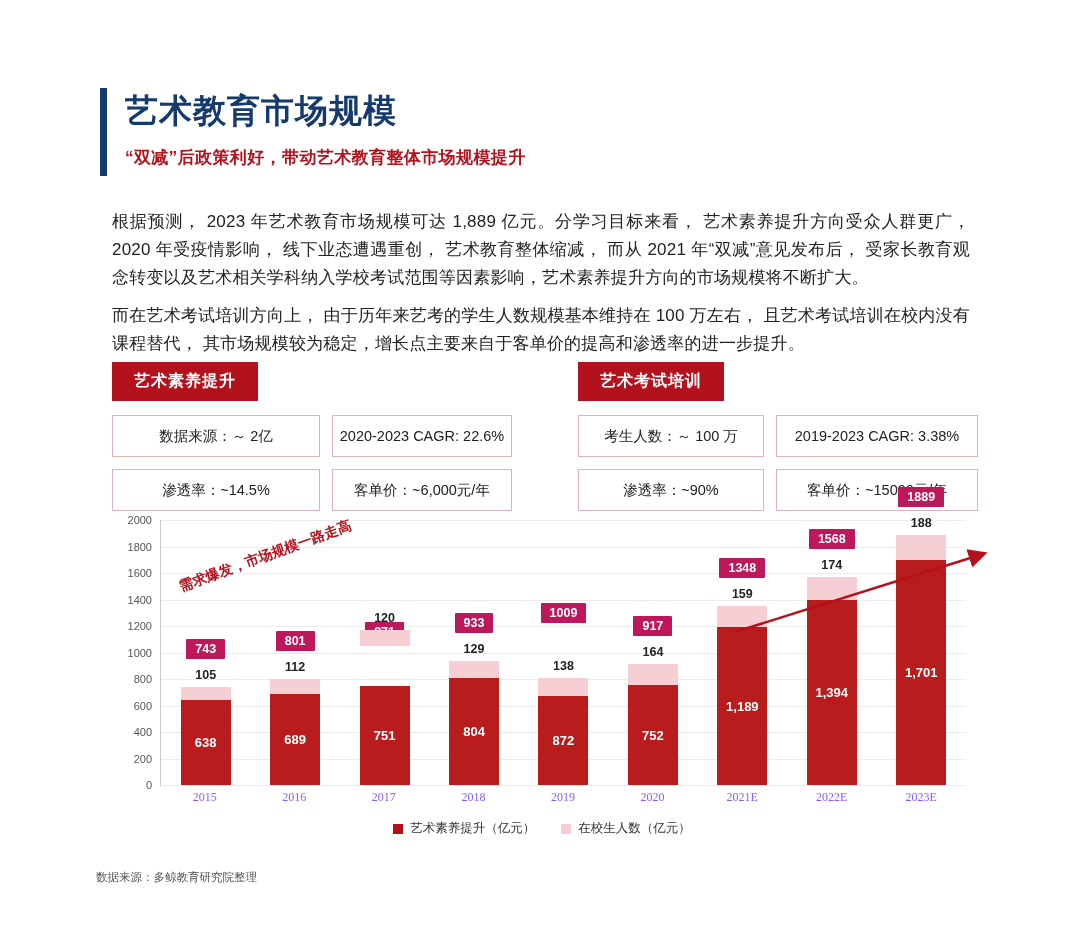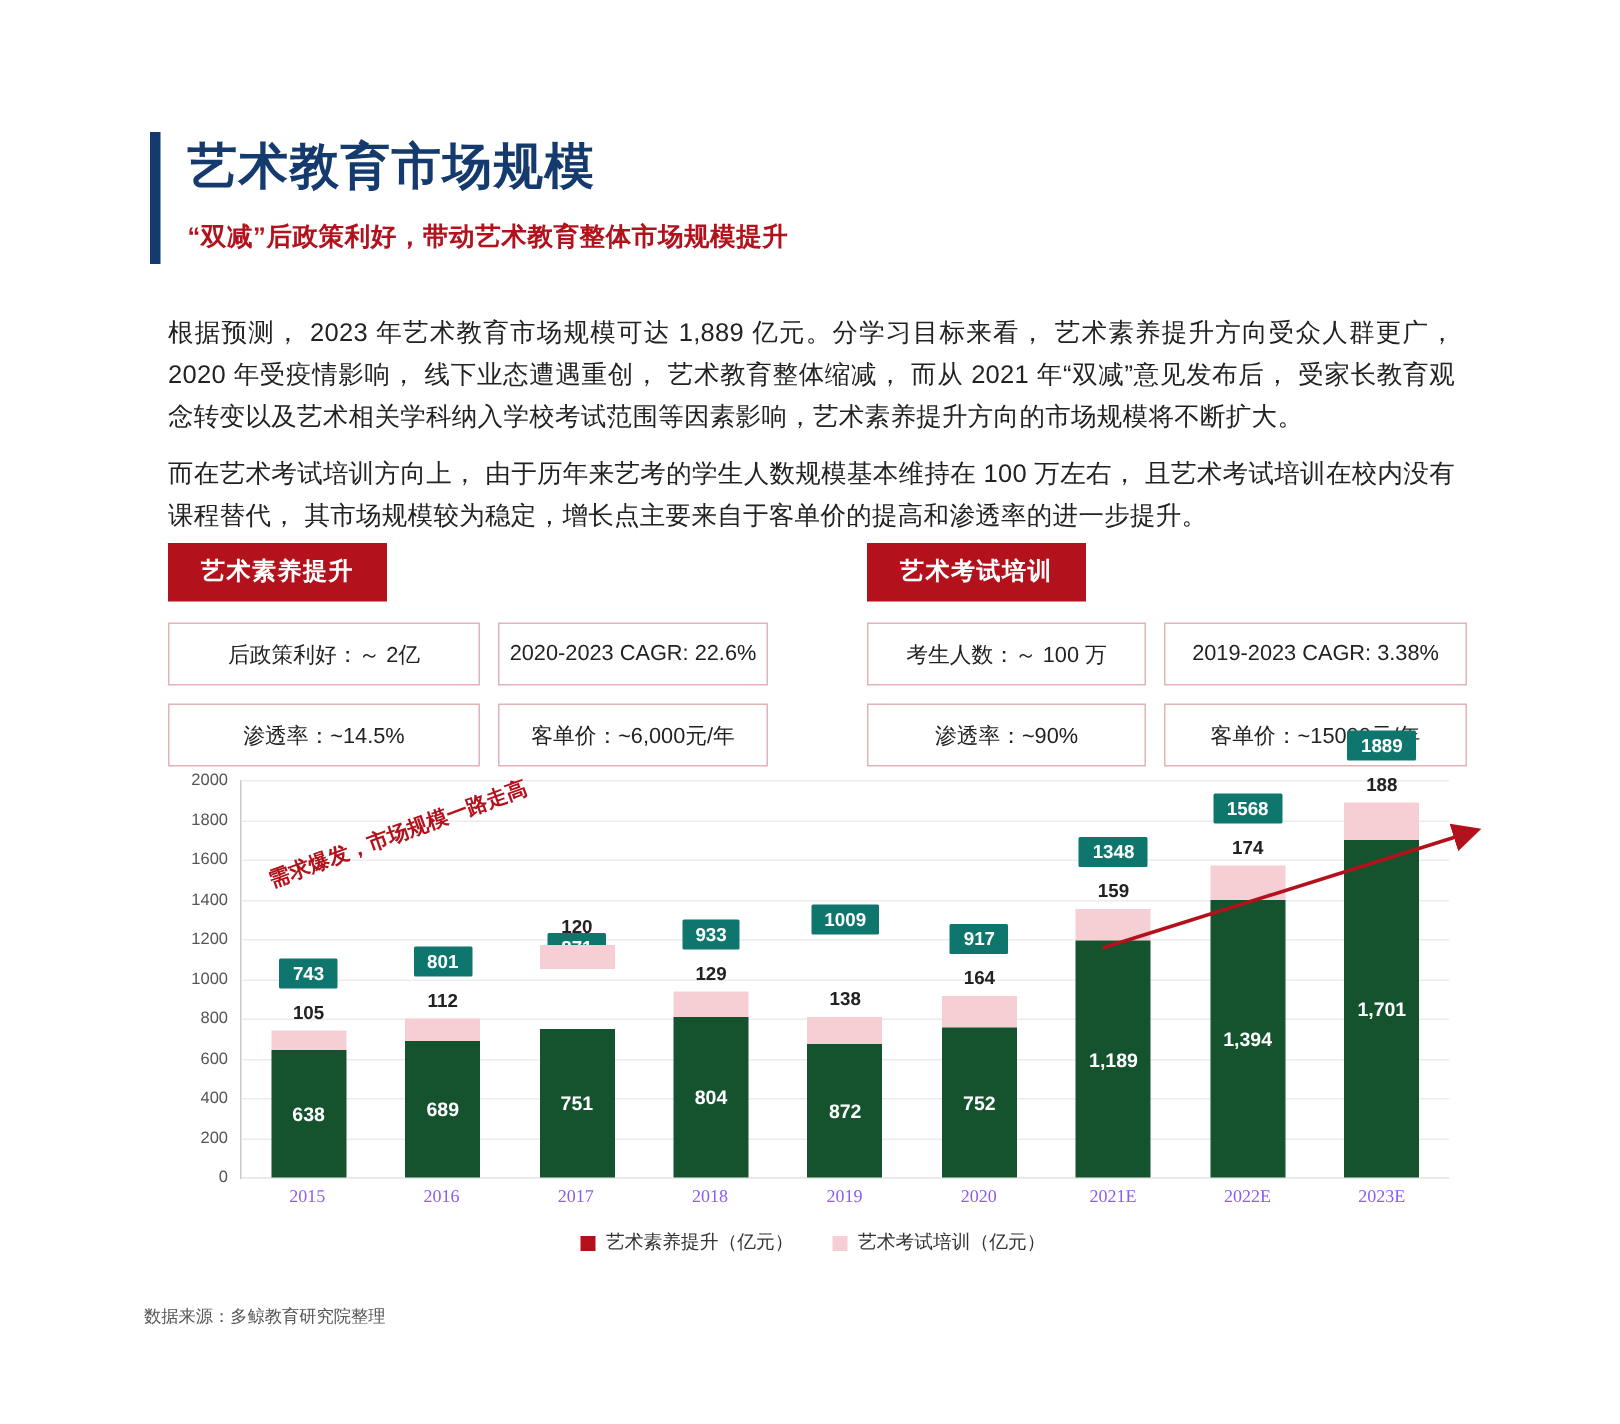--- a/index.html
+++ b/index.html
@@ -300,7 +300,7 @@
     <div class="cat-tag">艺术素养提升</div>
     <div class="cat-rows">
       <div class="cat-row">
-        <div class="cat-cell cell-w1">后政策利好：～ 2亿</div>
+        <div class="cat-cell cell-w1">数据来源：～ 2亿</div>
         <div class="cat-cell cell-w2">2020-2023 CAGR: 22.6%</div>
       </div>
       <div class="cat-row">

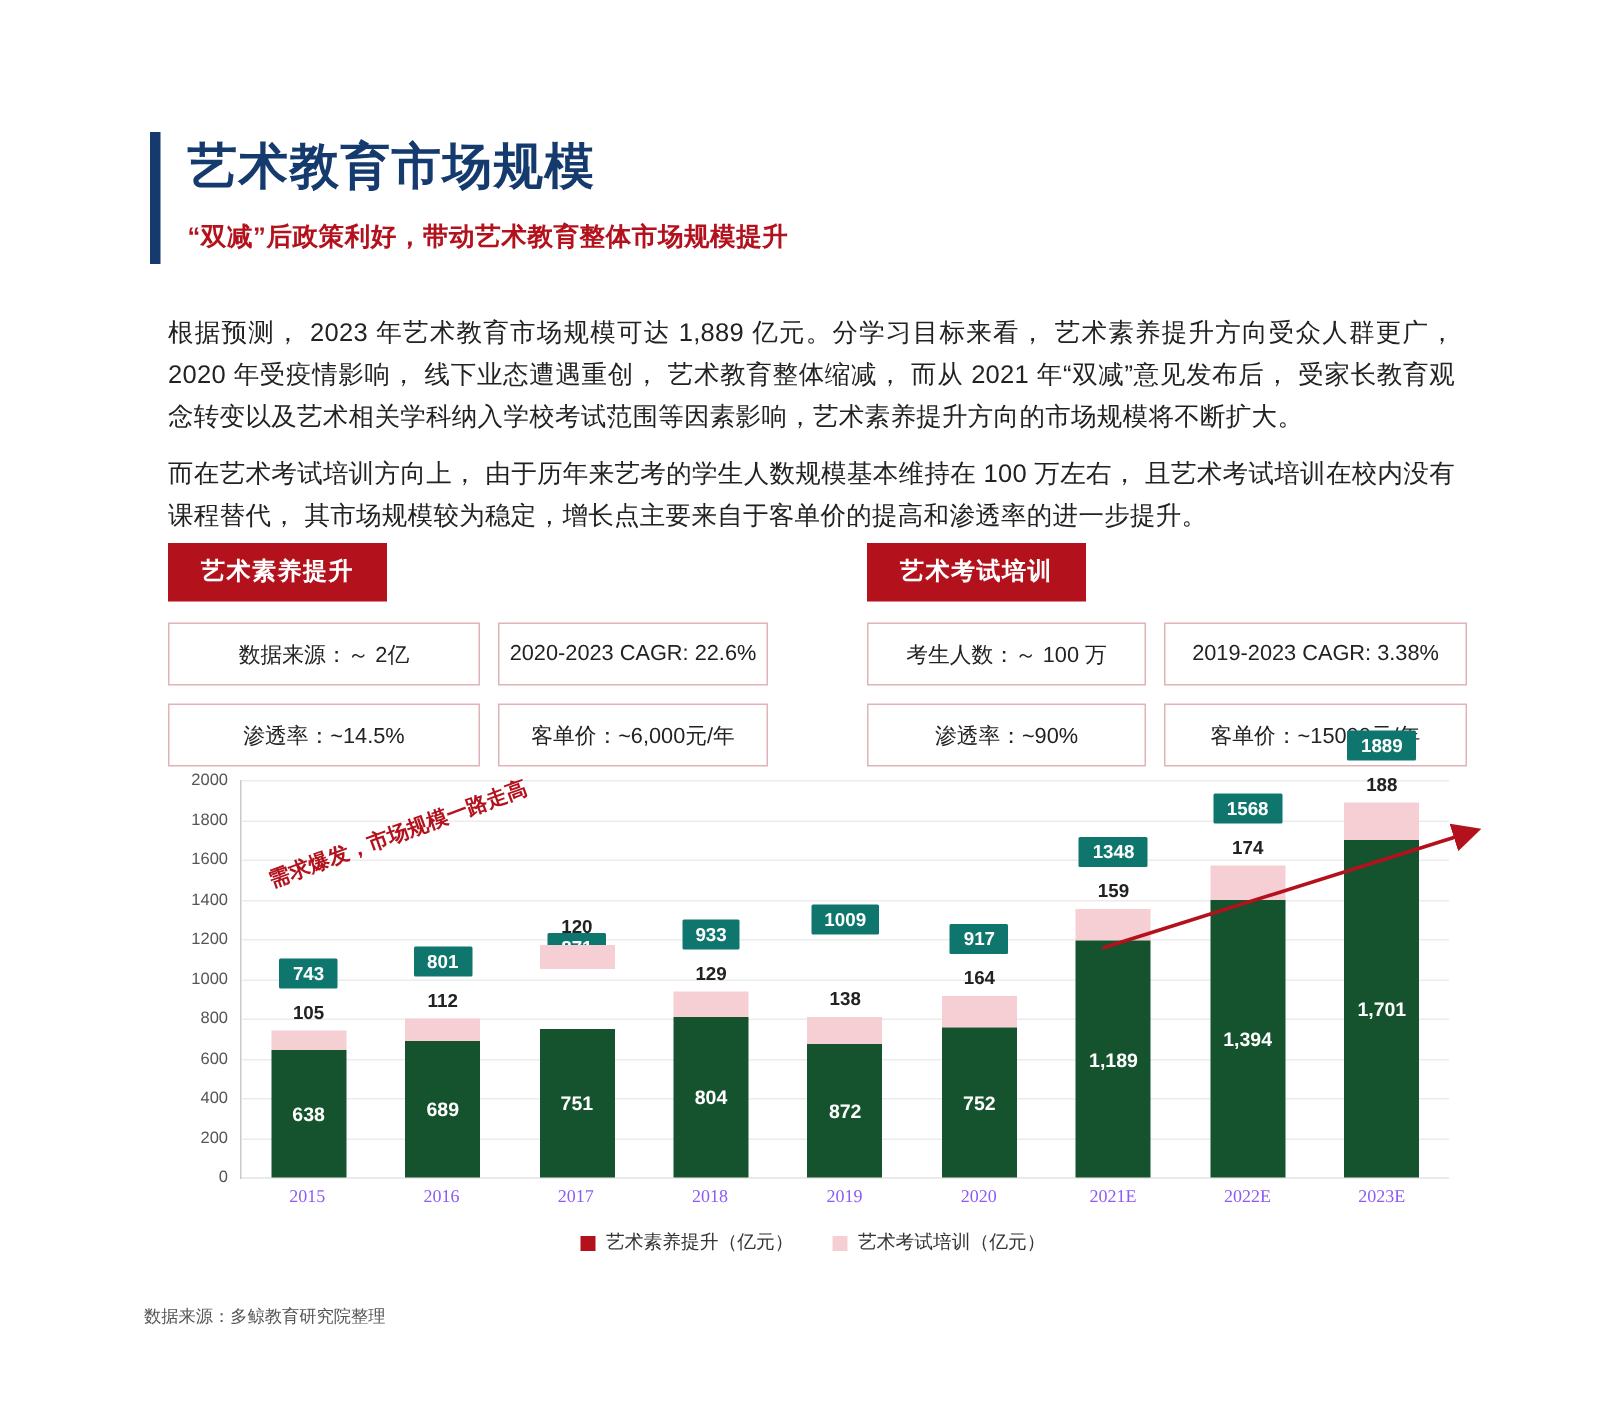--- a/index.html
+++ b/index.html
@@ -172,7 +172,7 @@
   }
   .total-badge {
     position: absolute;
-    background: #0f766e;
+    background: #be185d;
     color: #fff;
     font-size: 12.5px;
     font-weight: bold;

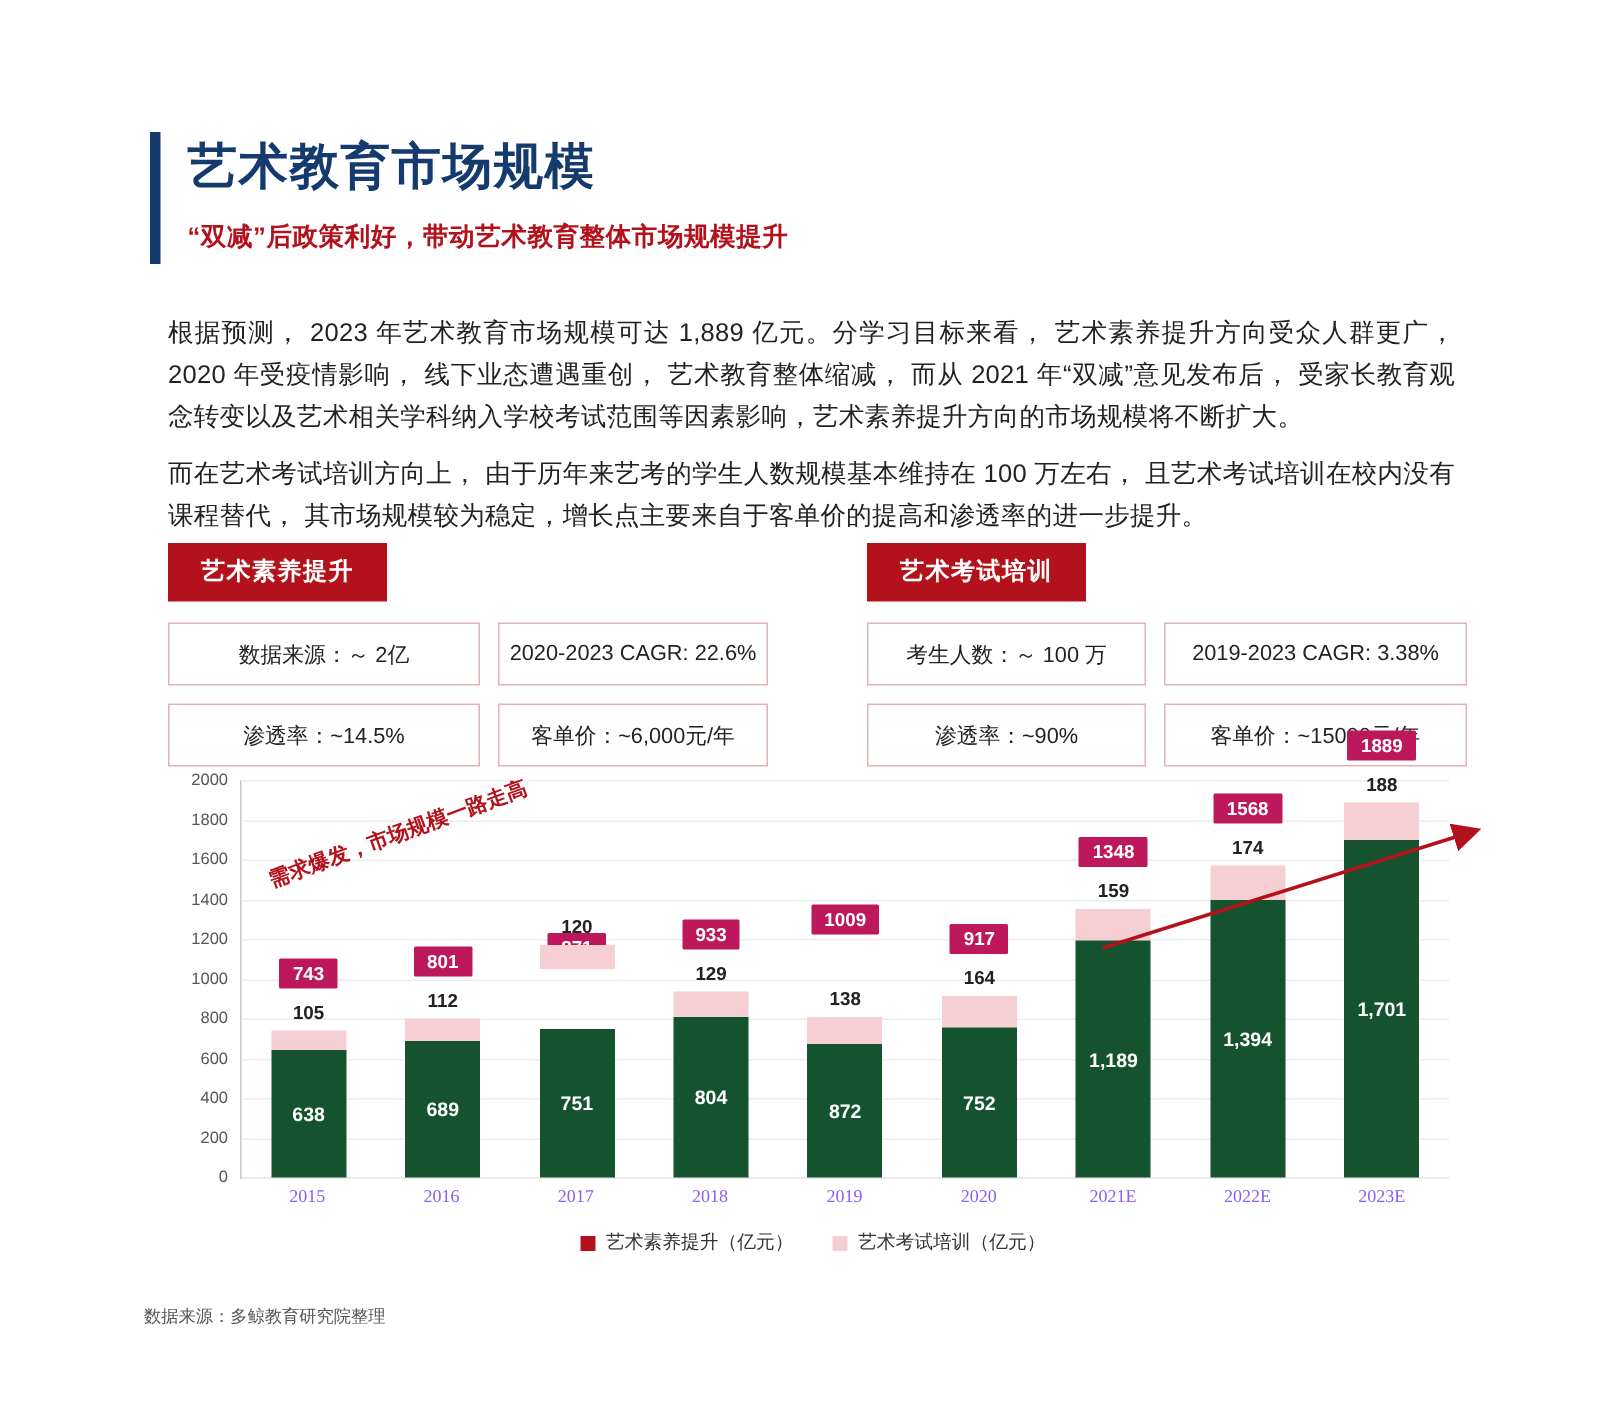--- a/index.html
+++ b/index.html
@@ -191,7 +191,7 @@
   }
   .bar-bot {
     width: 50px;
-    background: #14532d;
+    background: #b91c1c;
     position: relative;
     display: flex;
     align-items: center;

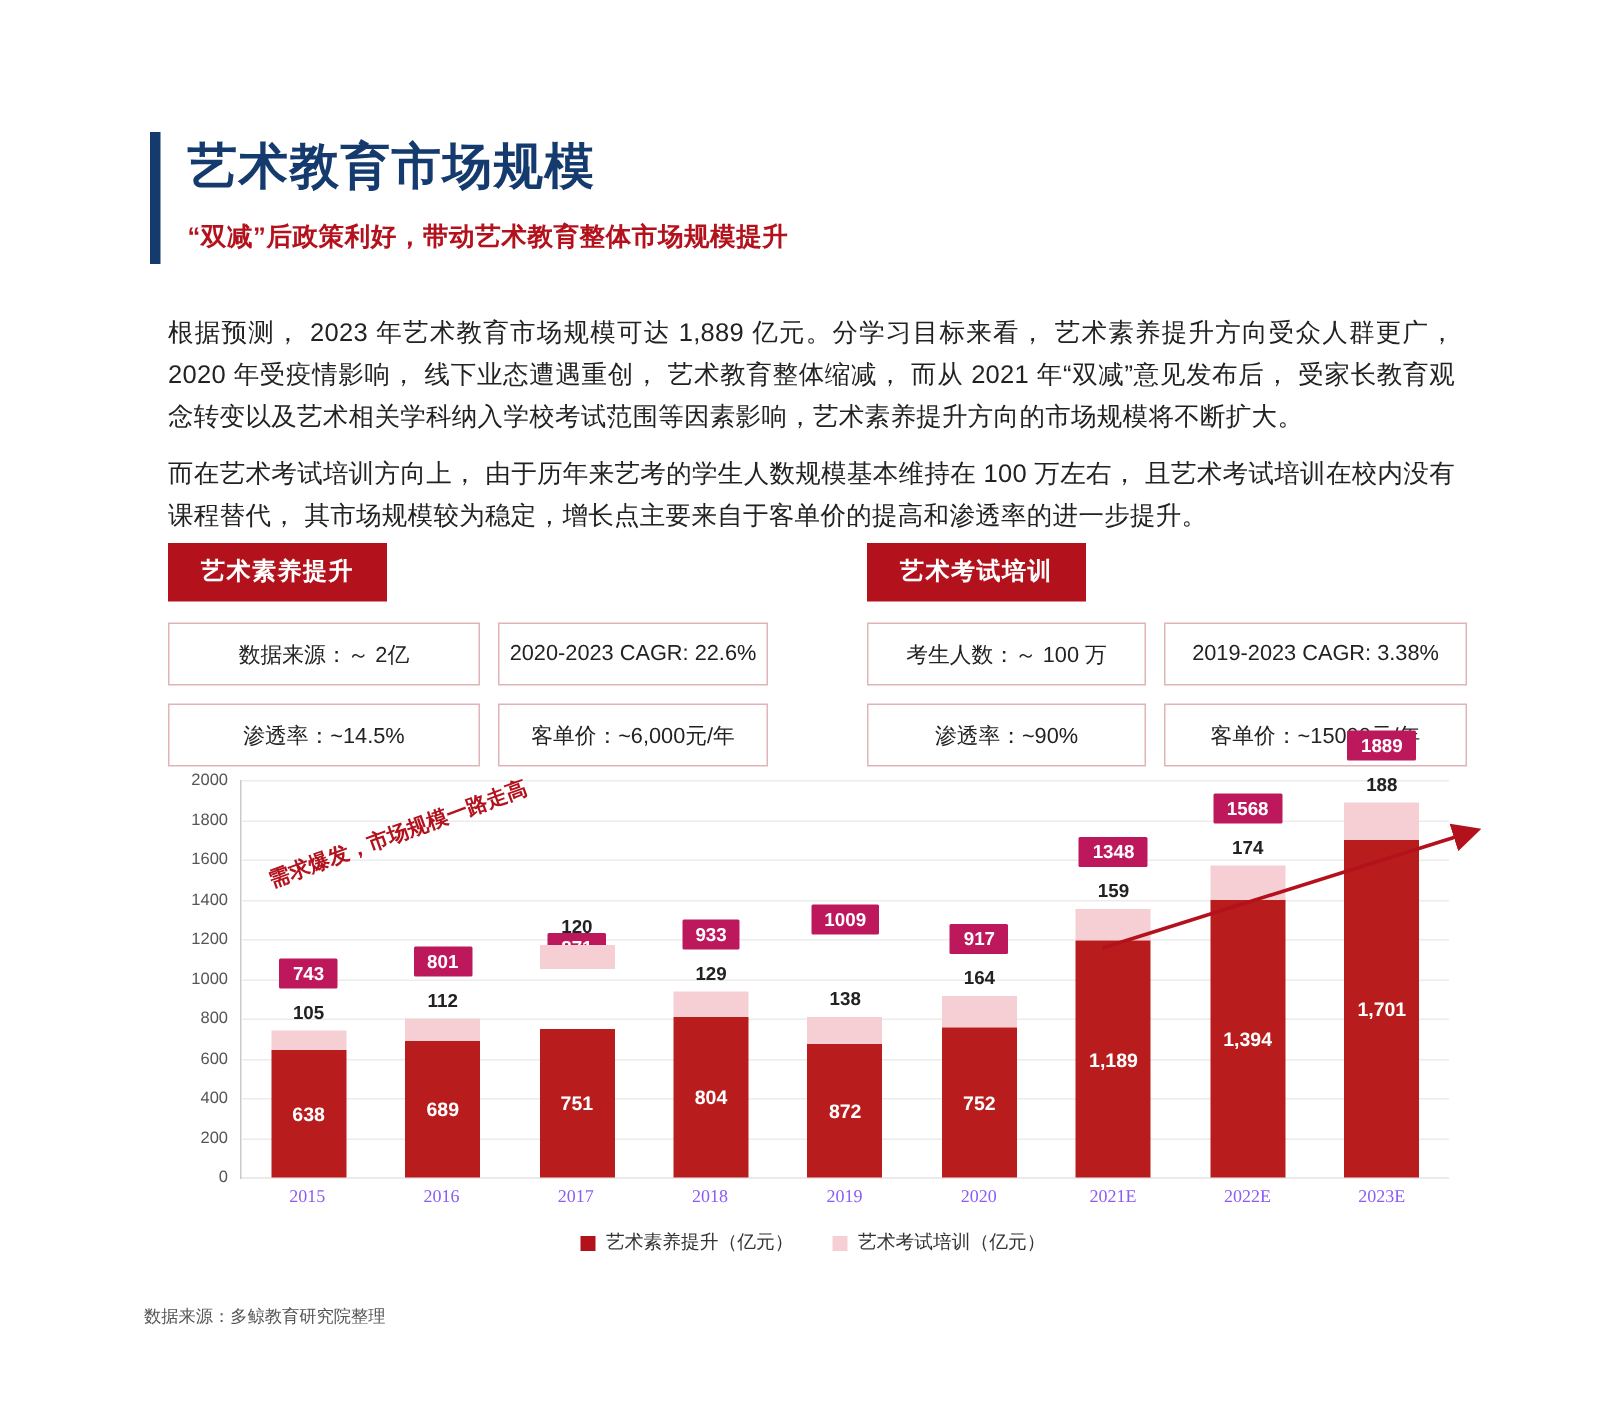--- a/index.html
+++ b/index.html
@@ -465,7 +465,7 @@
         </div>
         <div class="legend-item">
           <span class="swatch sw-pink"></span>
-          <span>艺术考试培训（亿元）</span>
+          <span>在校生人数（亿元）</span>
         </div>
       </div>
     </div>

